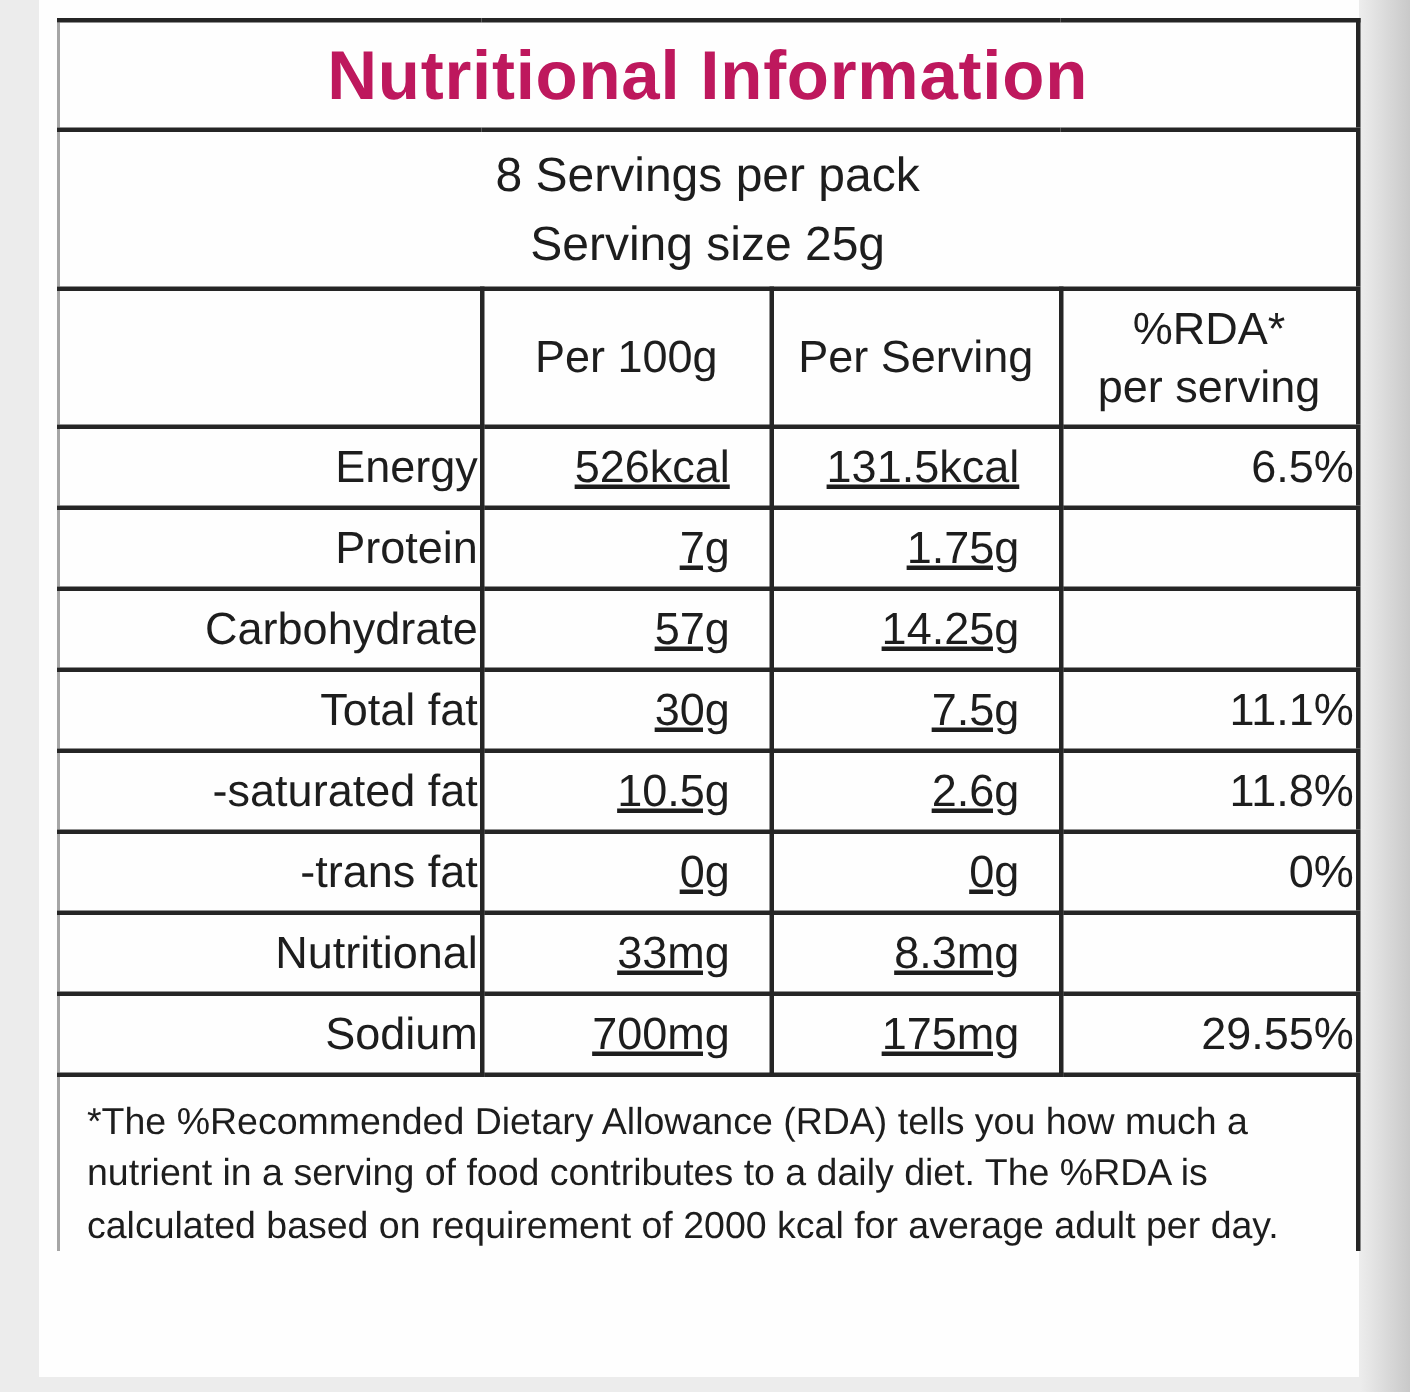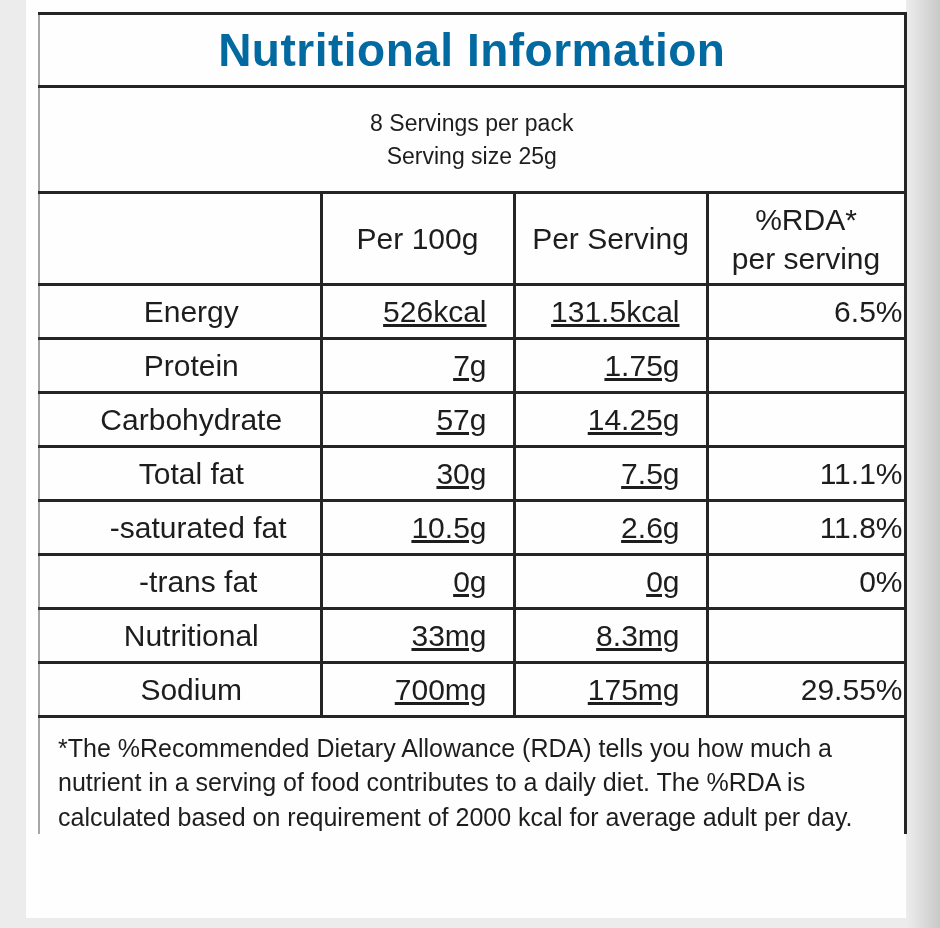--- a/index.html
+++ b/index.html
@@ -26,7 +26,7 @@
   td.vline{border-right:3px solid #252525;}
   td.title-cell{
     height:68px;text-align:center;font-size:46px;font-weight:700;
-    letter-spacing:0.5px;color:#0369a1;
+    letter-spacing:0.5px;color:#be185d;
   }
   td.servings-cell{height:101px;text-align:center;font-size:23px;line-height:1.42;}
   td.head-cell{height:87px;text-align:center;font-size:30px;line-height:1.3;}

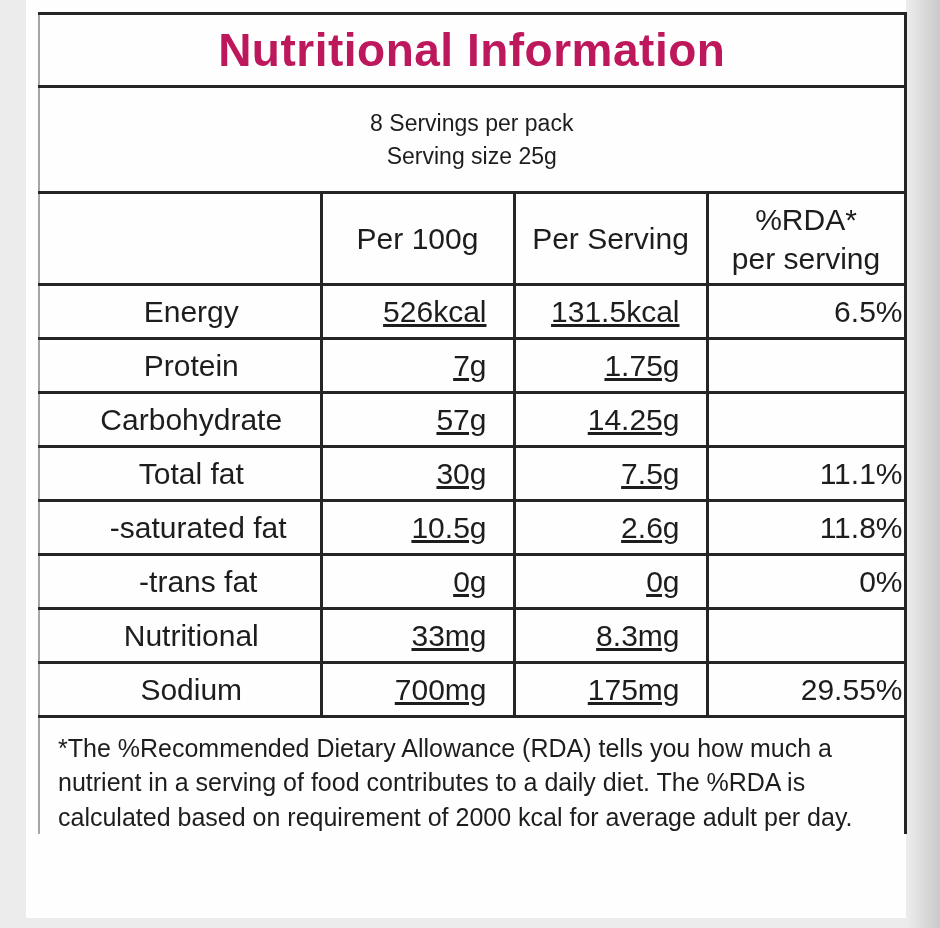--- a/index.html
+++ b/index.html
@@ -28,7 +28,7 @@
     height:68px;text-align:center;font-size:46px;font-weight:700;
     letter-spacing:0.5px;color:#be185d;
   }
-  td.servings-cell{height:101px;text-align:center;font-size:23px;line-height:1.42;}
+  td.servings-cell{height:101px;text-align:center;font-size:32px;line-height:1.42;}
   td.head-cell{height:87px;text-align:center;font-size:30px;line-height:1.3;}
   tr.data td{height:49px;}
   td.nutrient{text-align:center;padding-left:24px;}

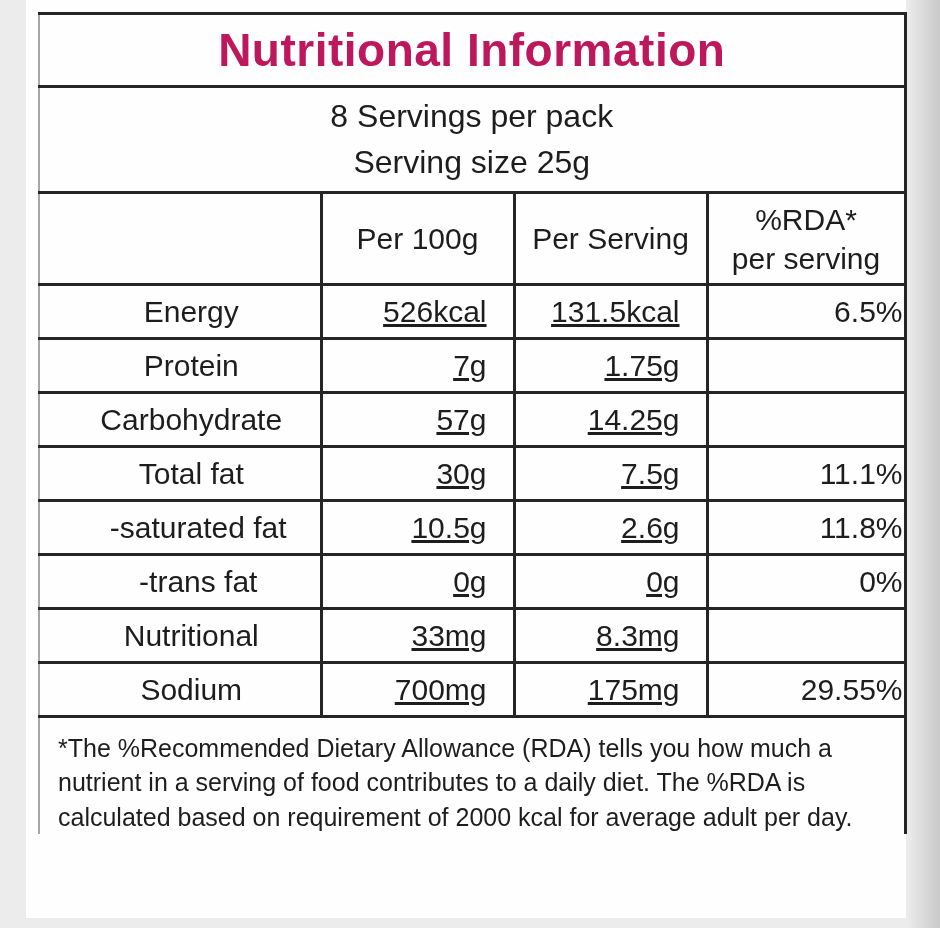--- a/index.html
+++ b/index.html
@@ -31,7 +31,7 @@
   td.servings-cell{height:101px;text-align:center;font-size:32px;line-height:1.42;}
   td.head-cell{height:87px;text-align:center;font-size:30px;line-height:1.3;}
   tr.data td{height:49px;}
-  td.nutrient{text-align:center;padding-left:24px;}
+  td.nutrient{text-align:right;padding-left:24px;}
   td.nutrient.sub{padding-left:38px;}
   td.num{text-align:right;padding-right:26px;text-decoration:underline;}
   td.pct{text-align:right;}

